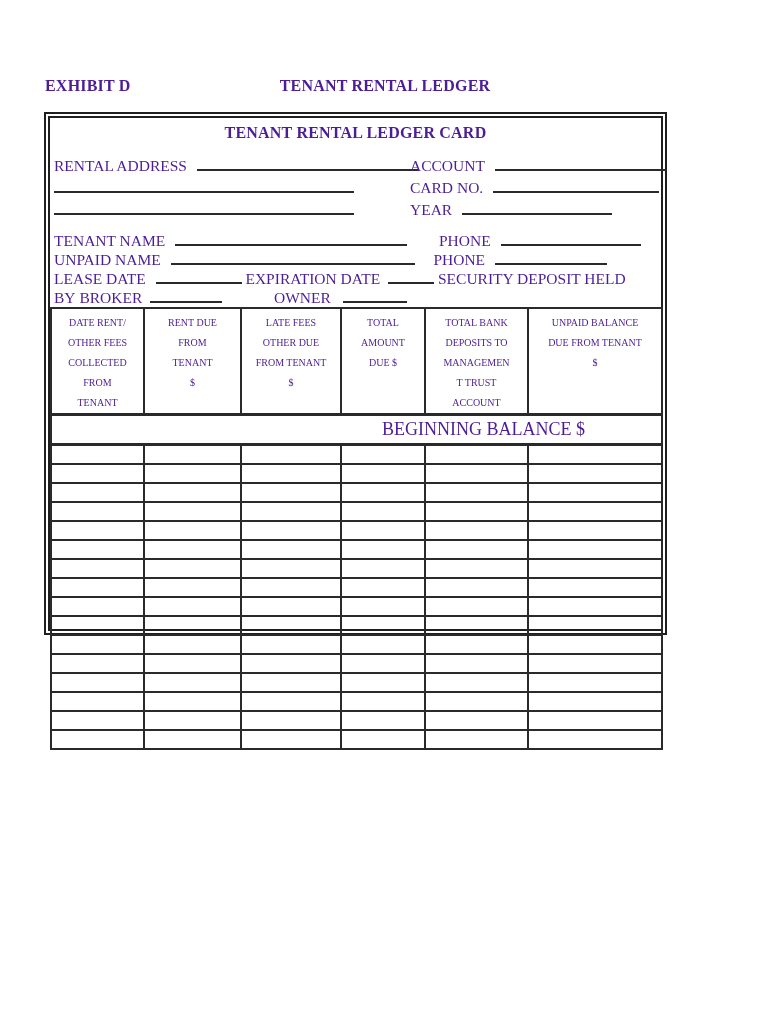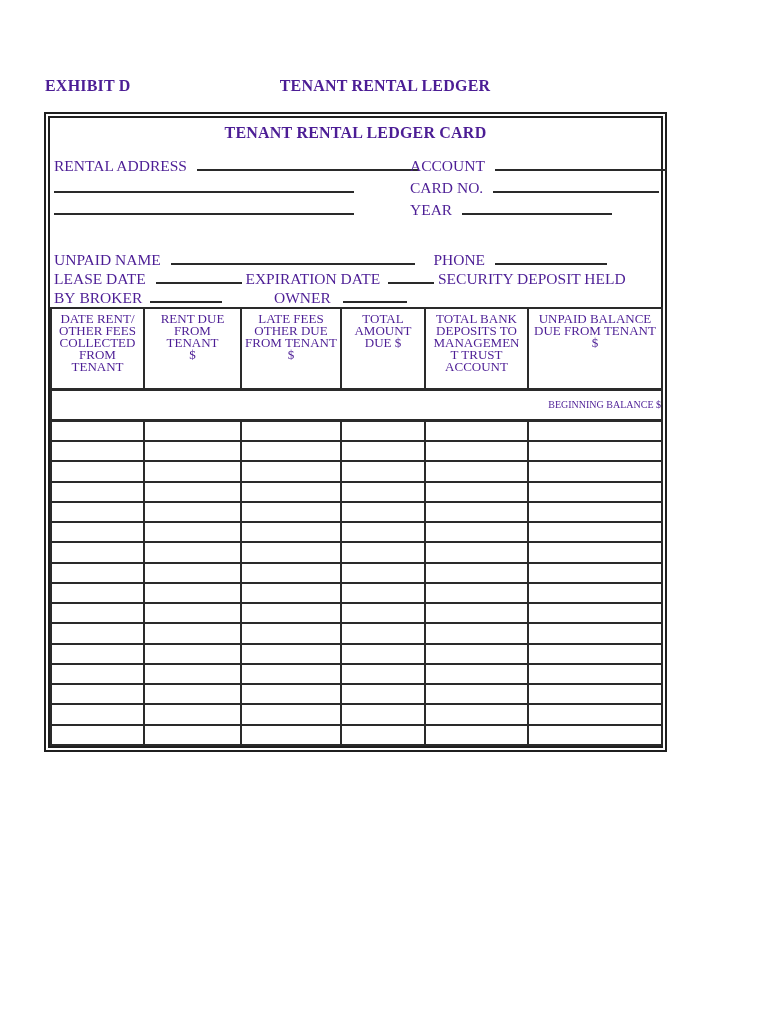--- a/index.html
+++ b/index.html
@@ -15,7 +15,7 @@
   .doc-title { position:absolute; left:0; top:0; width:100%; text-align:center; font-size:16px; font-weight:bold; letter-spacing:.2px; }
   
   .card {
-    position:absolute; left:44px; top:112px; width:623px; height:640px;
+    position:absolute; left:44px; top:112px; width:623px; height:523px;
     border:6px double #1f1f1f; background:#fff;
   }
   .card-inner { position:relative; width:100%; height:100%; }

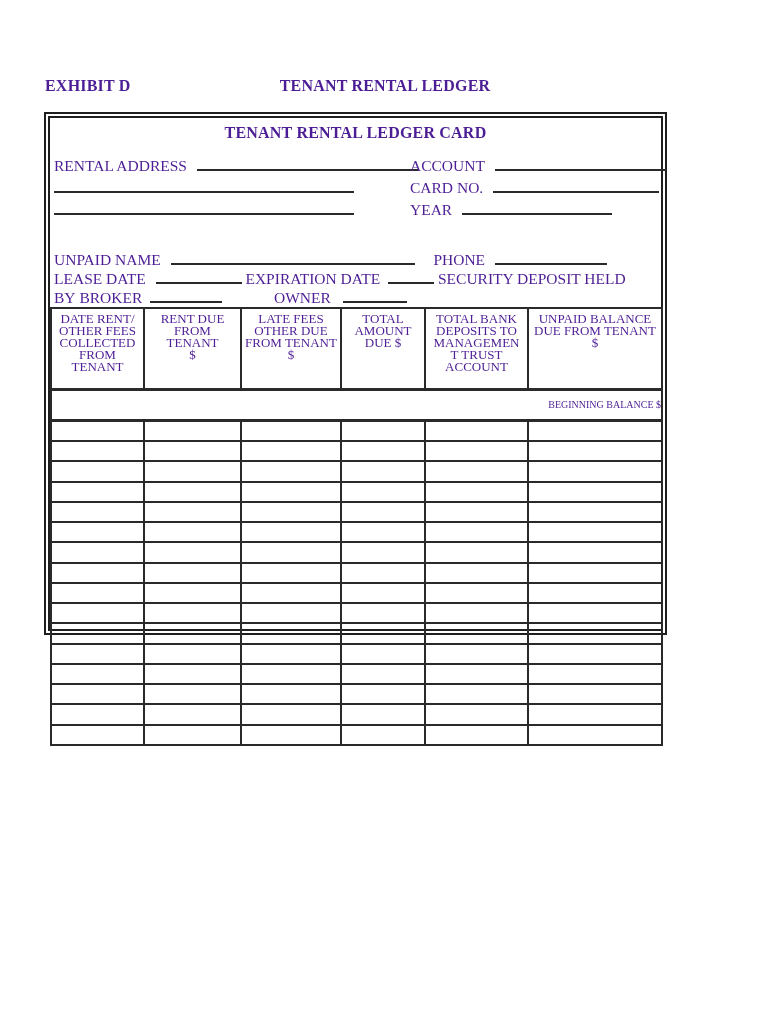--- a/index.html
+++ b/index.html
@@ -79,6 +79,12 @@
         <span class="blank" style="width:150px; margin-left:6px;"></span>
       </div>
 
+      <div class="fline" style="left:4px; top:113px;">
+        <span class="lbl">TENANT NAME</span>
+        <span class="blank" style="width:232px; margin-left:6px;"></span>
+        <span class="lbl" style="margin-left:28px;">PHONE</span>
+        <span class="blank" style="width:140px; margin-left:6px;"></span>
+      </div>
       <div class="fline" style="left:4px; top:132px;">
         <span class="lbl">UNPAID NAME</span>
         <span class="blank" style="width:244px; margin-left:6px;"></span>

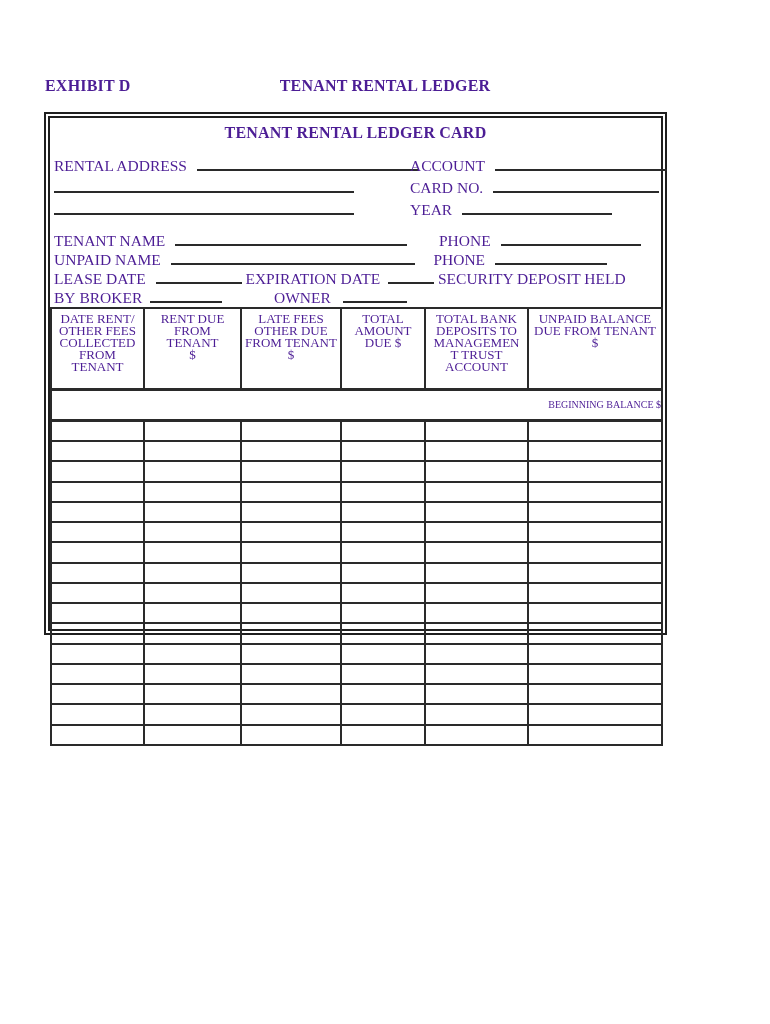--- a/index.html
+++ b/index.html
@@ -30,7 +30,7 @@
   }
   .ledger-table th, .ledger-table td { border:2px solid #2a2a2a; padding:0; }
   .ledger-table thead th {
-    font-weight:normal; font-size:13px; line-height:12px; text-align:center;
+    font-weight:normal; font-size:10px; line-height:20px; text-align:center;
     vertical-align:top; padding-top:4px; white-space:pre-line; height:81px;
     border-bottom:3px solid #2a2a2a;
   }

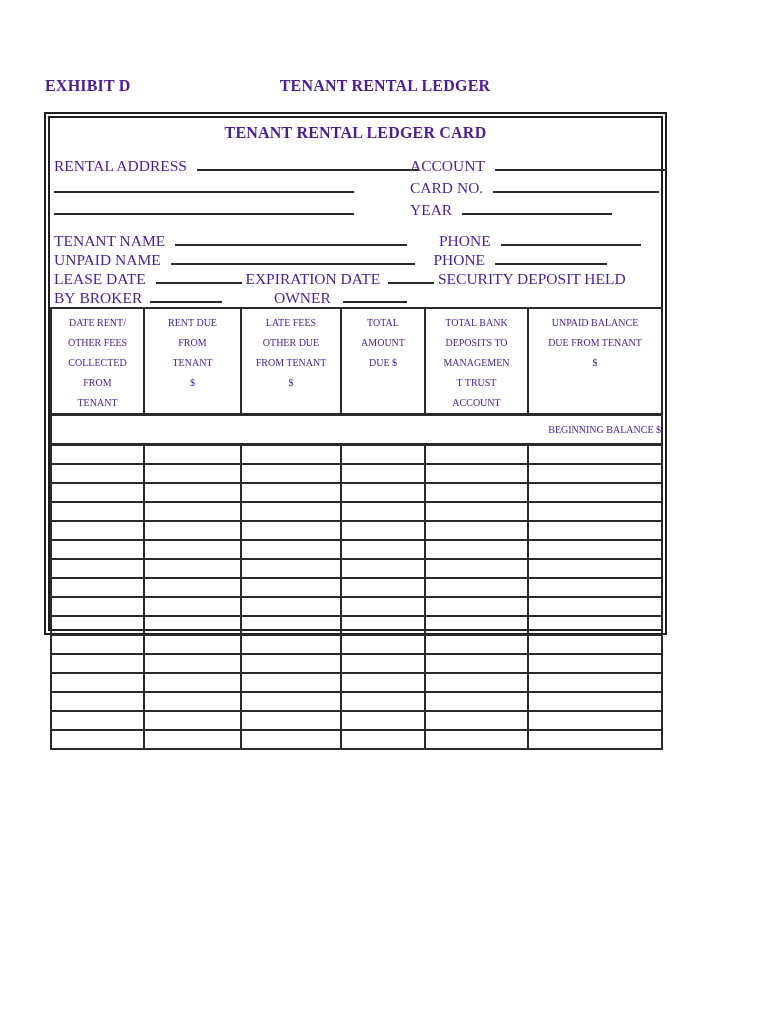--- a/index.html
+++ b/index.html
@@ -35,7 +35,7 @@
     border-bottom:3px solid #2a2a2a;
   }
   .bb-row td {
-    height:30px; font-size:10px; text-align:right; padding-left:54%;
+    height:30px; font-size:18px; text-align:left; padding-left:54%;
     white-space:nowrap; border-bottom:3px solid #2a2a2a; vertical-align:middle;
   }
   .empty-rows td { height:19px; }

